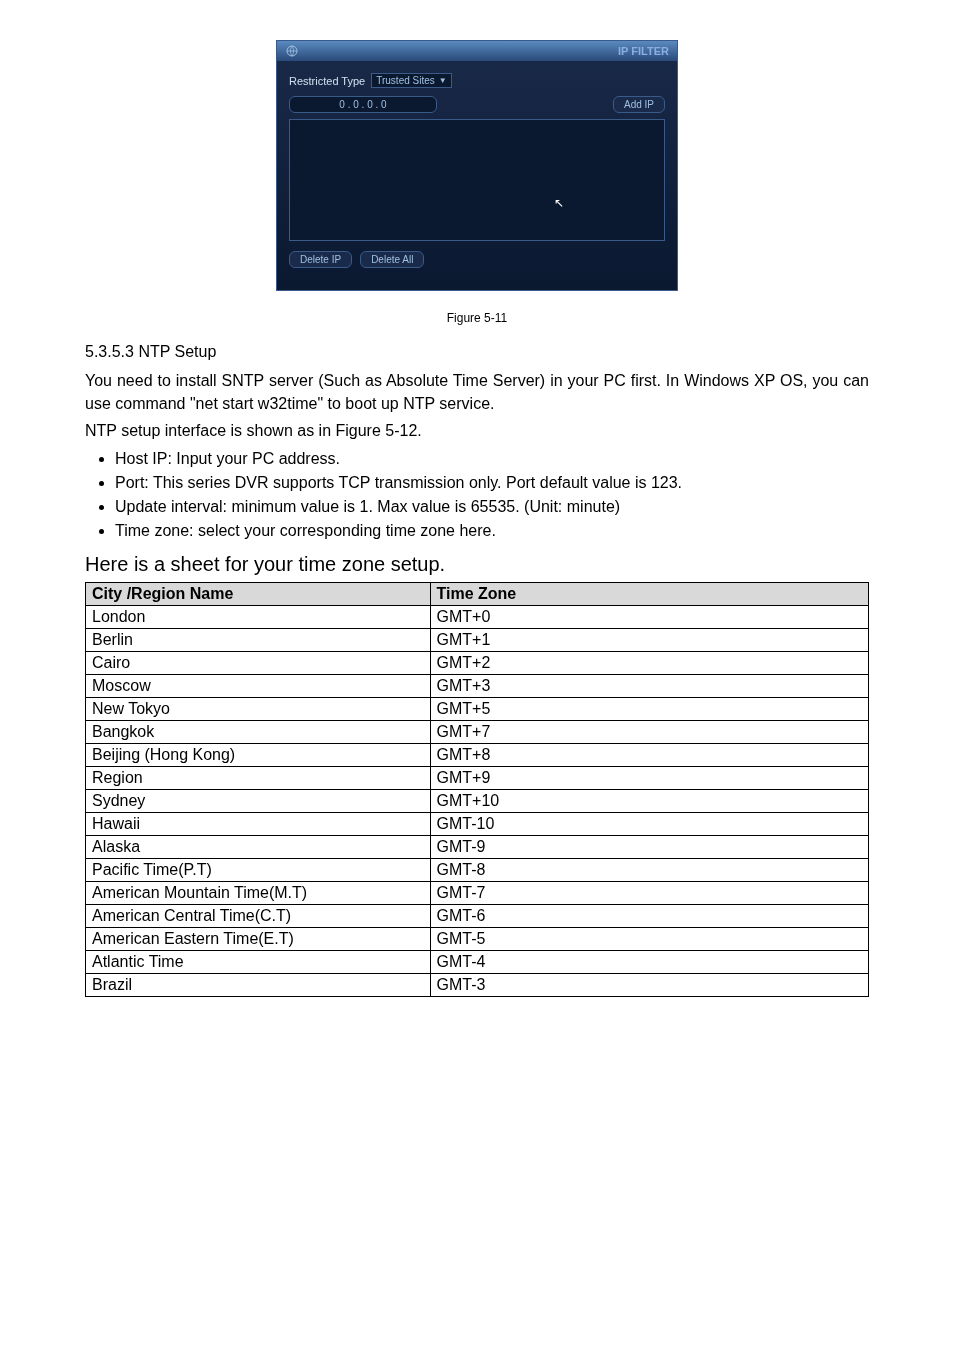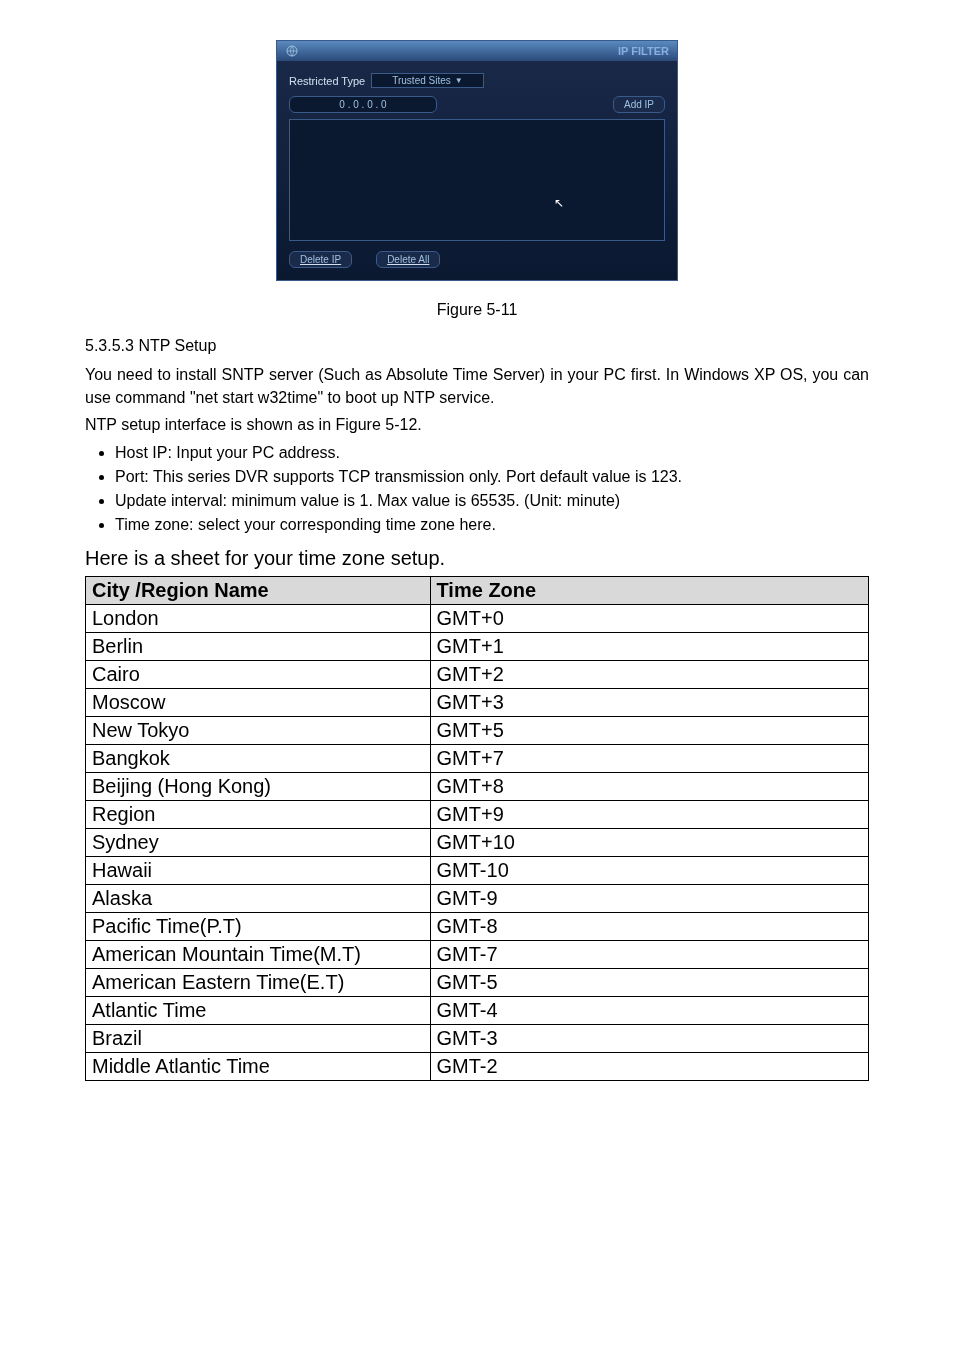--- a/index.html
+++ b/index.html
@@ -51,7 +51,7 @@
 .dropdown {
   background: #0a1830;
   border: 1px solid #3a5a8a;
-  padding: 1px 20px;
+  padding: 1px 4px;
   color: #a0c0e0;
   display: inline-flex;
   align-items: center;

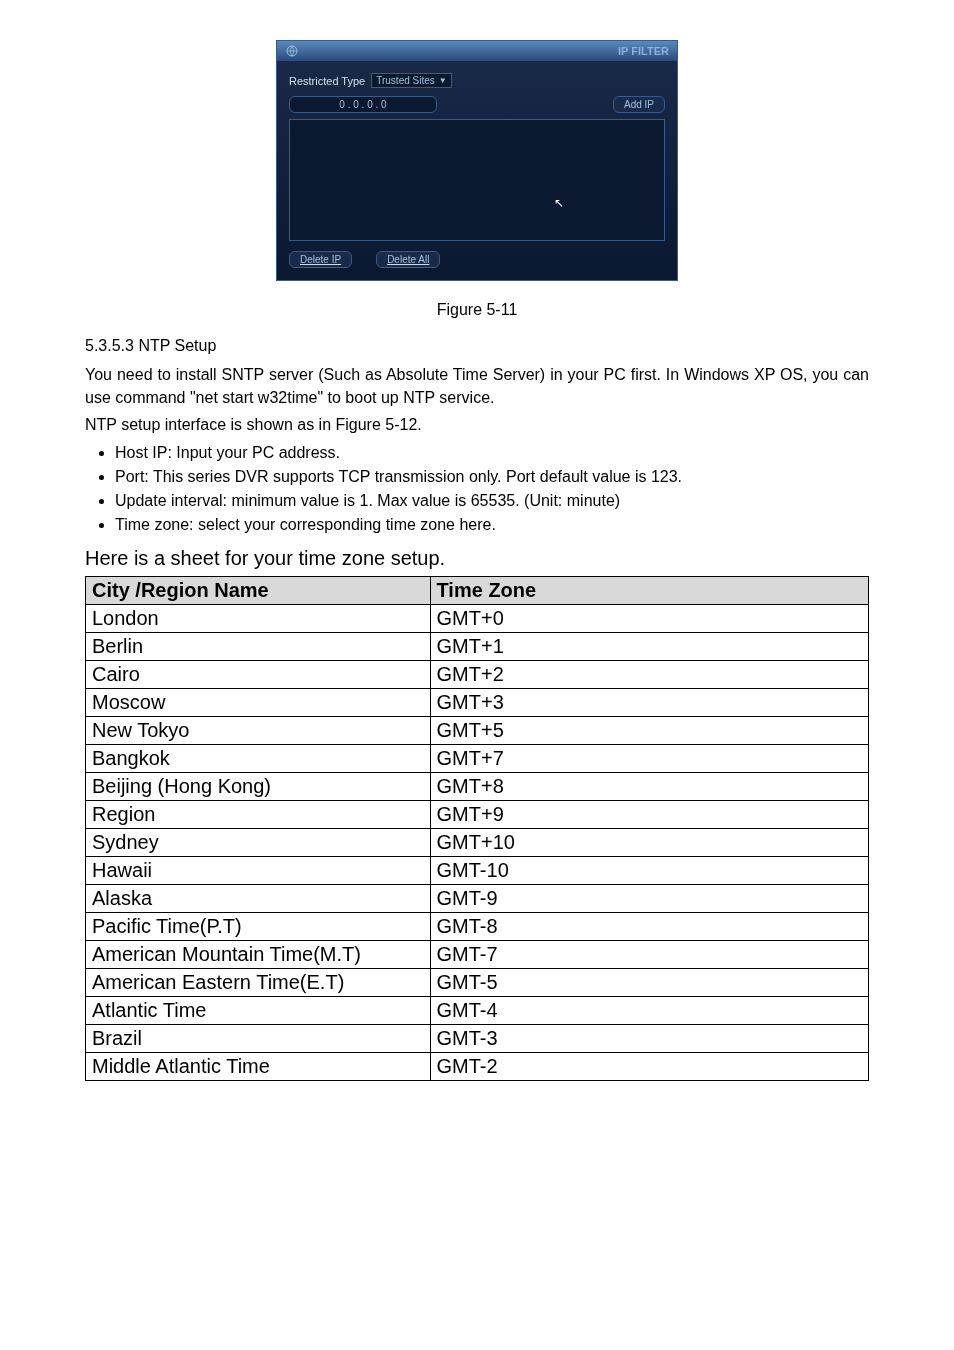--- a/index.html
+++ b/index.html
@@ -103,8 +103,8 @@
 }
 .delete-row {
   display: flex;
-  gap: 24px;
-  text-decoration: underline;
+  gap: 8px;
+  margin-bottom: 10px;
 }
 .dialog-footer {
   border-top: 1px solid #3a5a8a;

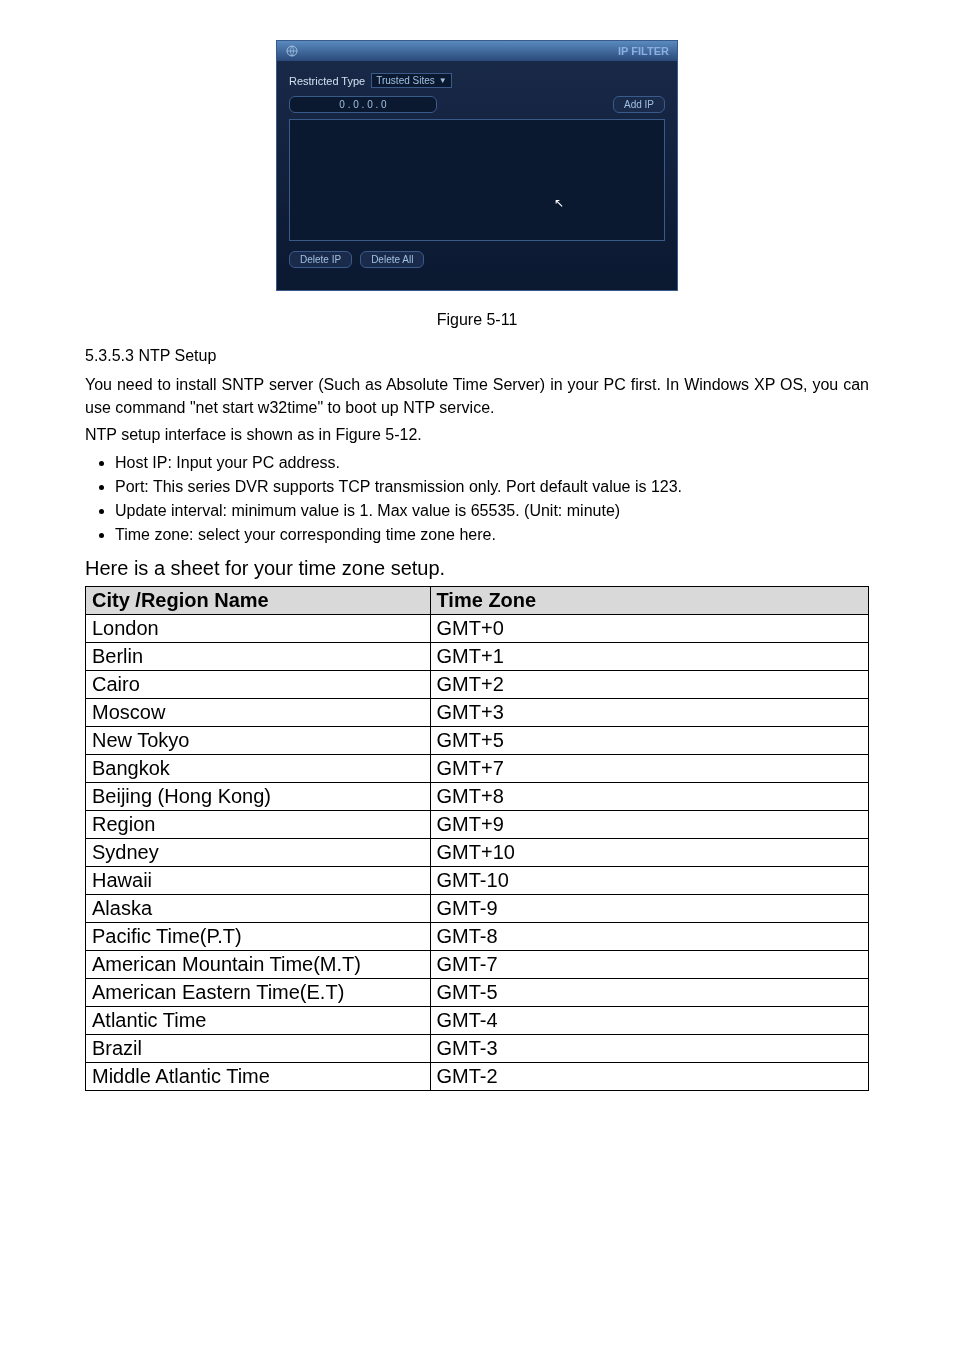--- a/index.html
+++ b/index.html
@@ -118,7 +118,7 @@
 }
 .figure-caption {
   text-align: center;
-  font-size: 16px;
+  font-size: 12px;
   margin: 18px 0;
 }
 .section-heading {

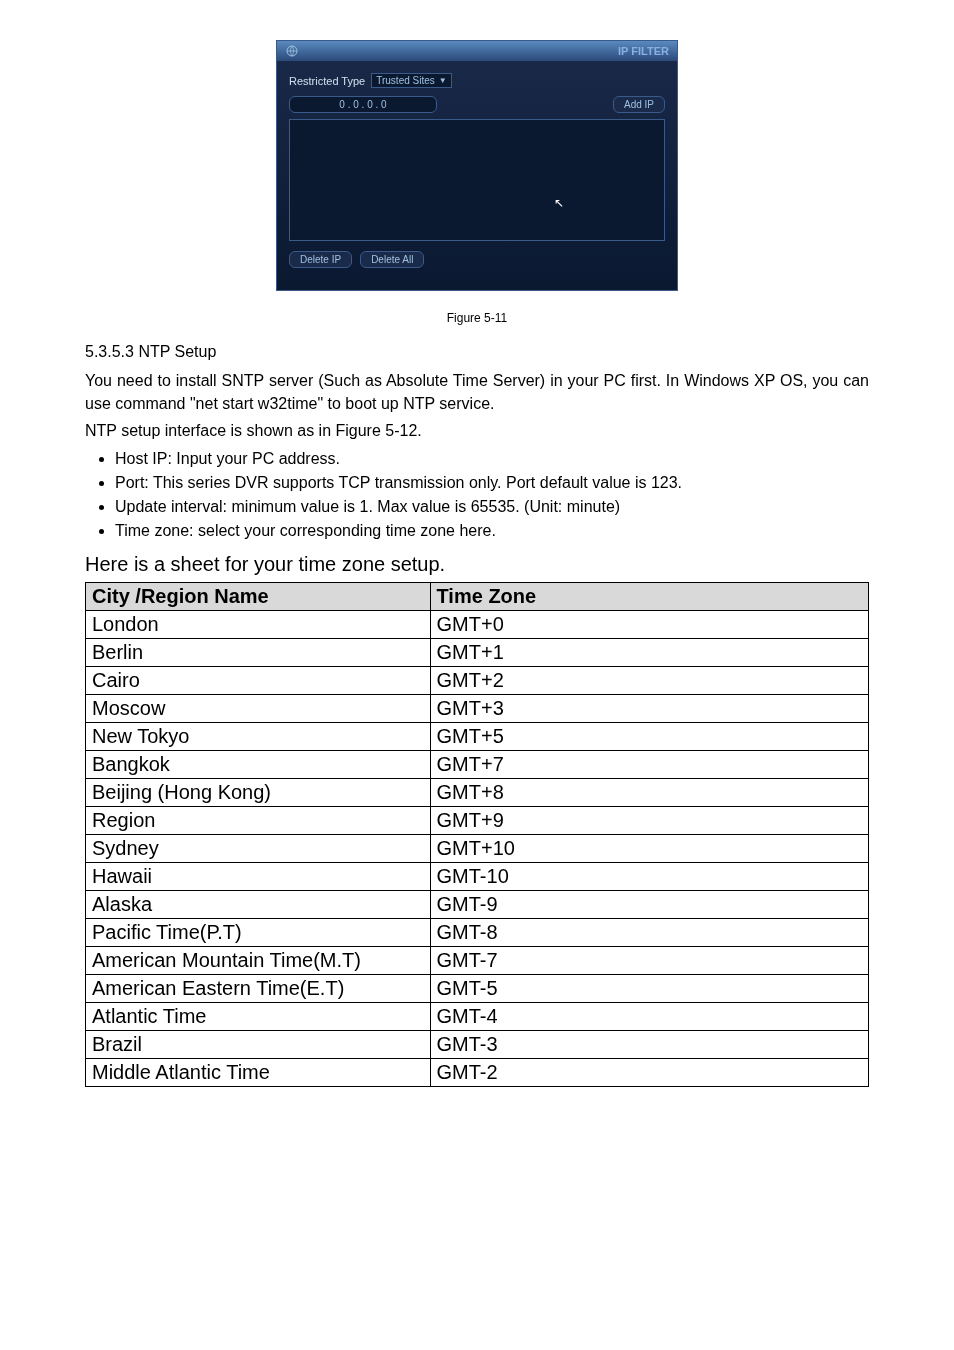--- a/index.html
+++ b/index.html
@@ -147,7 +147,7 @@
 table.tz {
   border-collapse: collapse;
   width: 100%;
-  font-size: 20px;
+  font-size: 16px;
 }
 table.tz th, table.tz td {
   border: 1px solid #000;

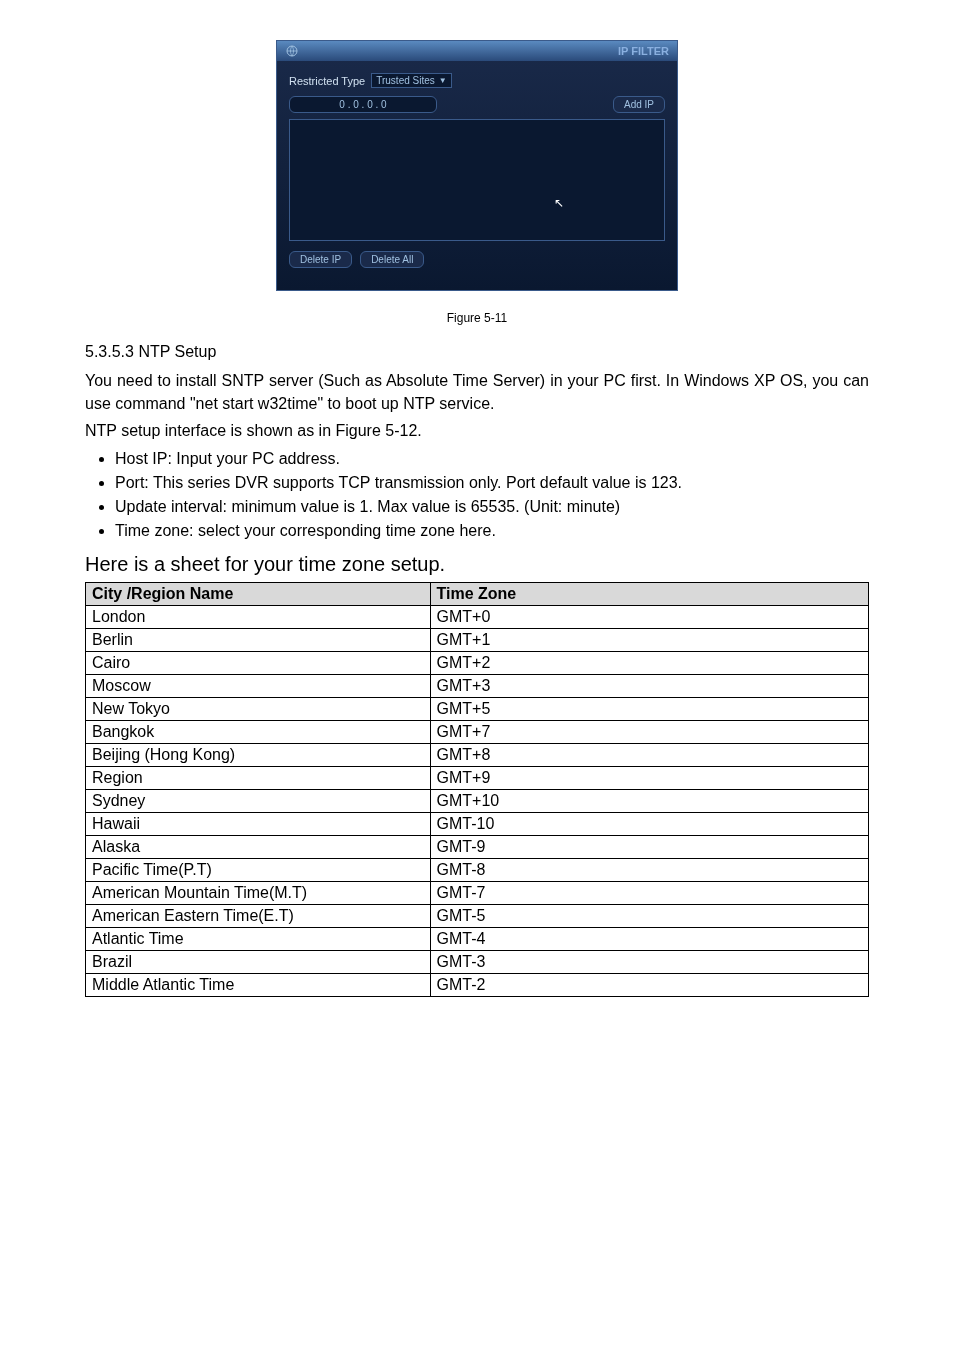--- a/index.html
+++ b/index.html
@@ -273,6 +273,10 @@
         <td>GMT-7</td>
       </tr>
       <tr>
+        <td>American Central Time(C.T)</td>
+        <td>GMT-6</td>
+      </tr>
+      <tr>
         <td>American Eastern Time(E.T)</td>
         <td>GMT-5</td>
       </tr>

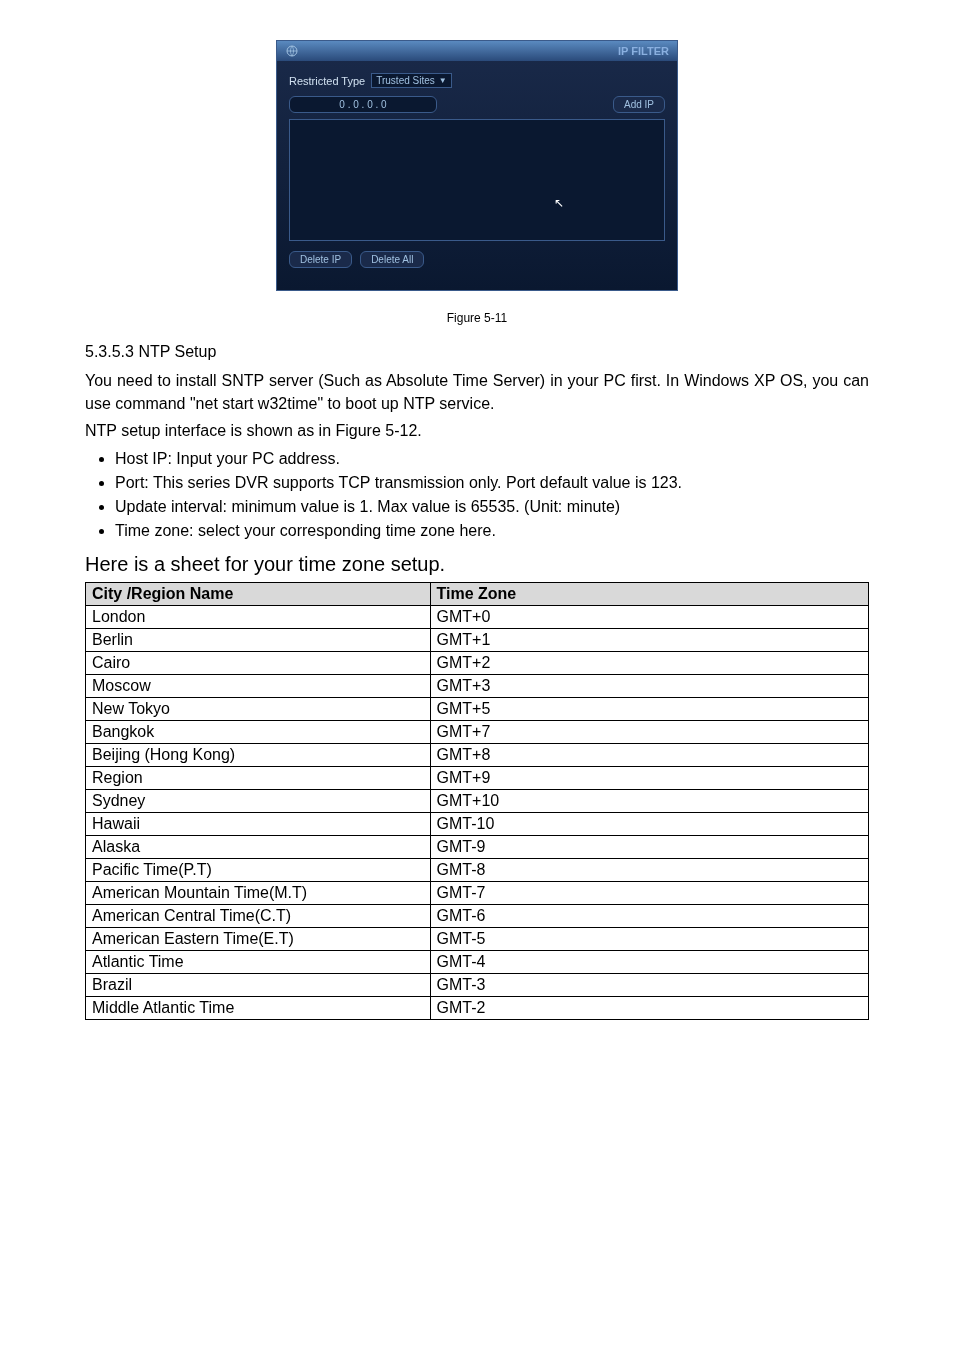--- a/index.html
+++ b/index.html
@@ -288,10 +288,6 @@
         <td>Brazil</td>
         <td>GMT-3</td>
       </tr>
-      <tr>
-        <td>Middle Atlantic Time</td>
-        <td>GMT-2</td>
-      </tr>
     </tbody>
 </table>
 

